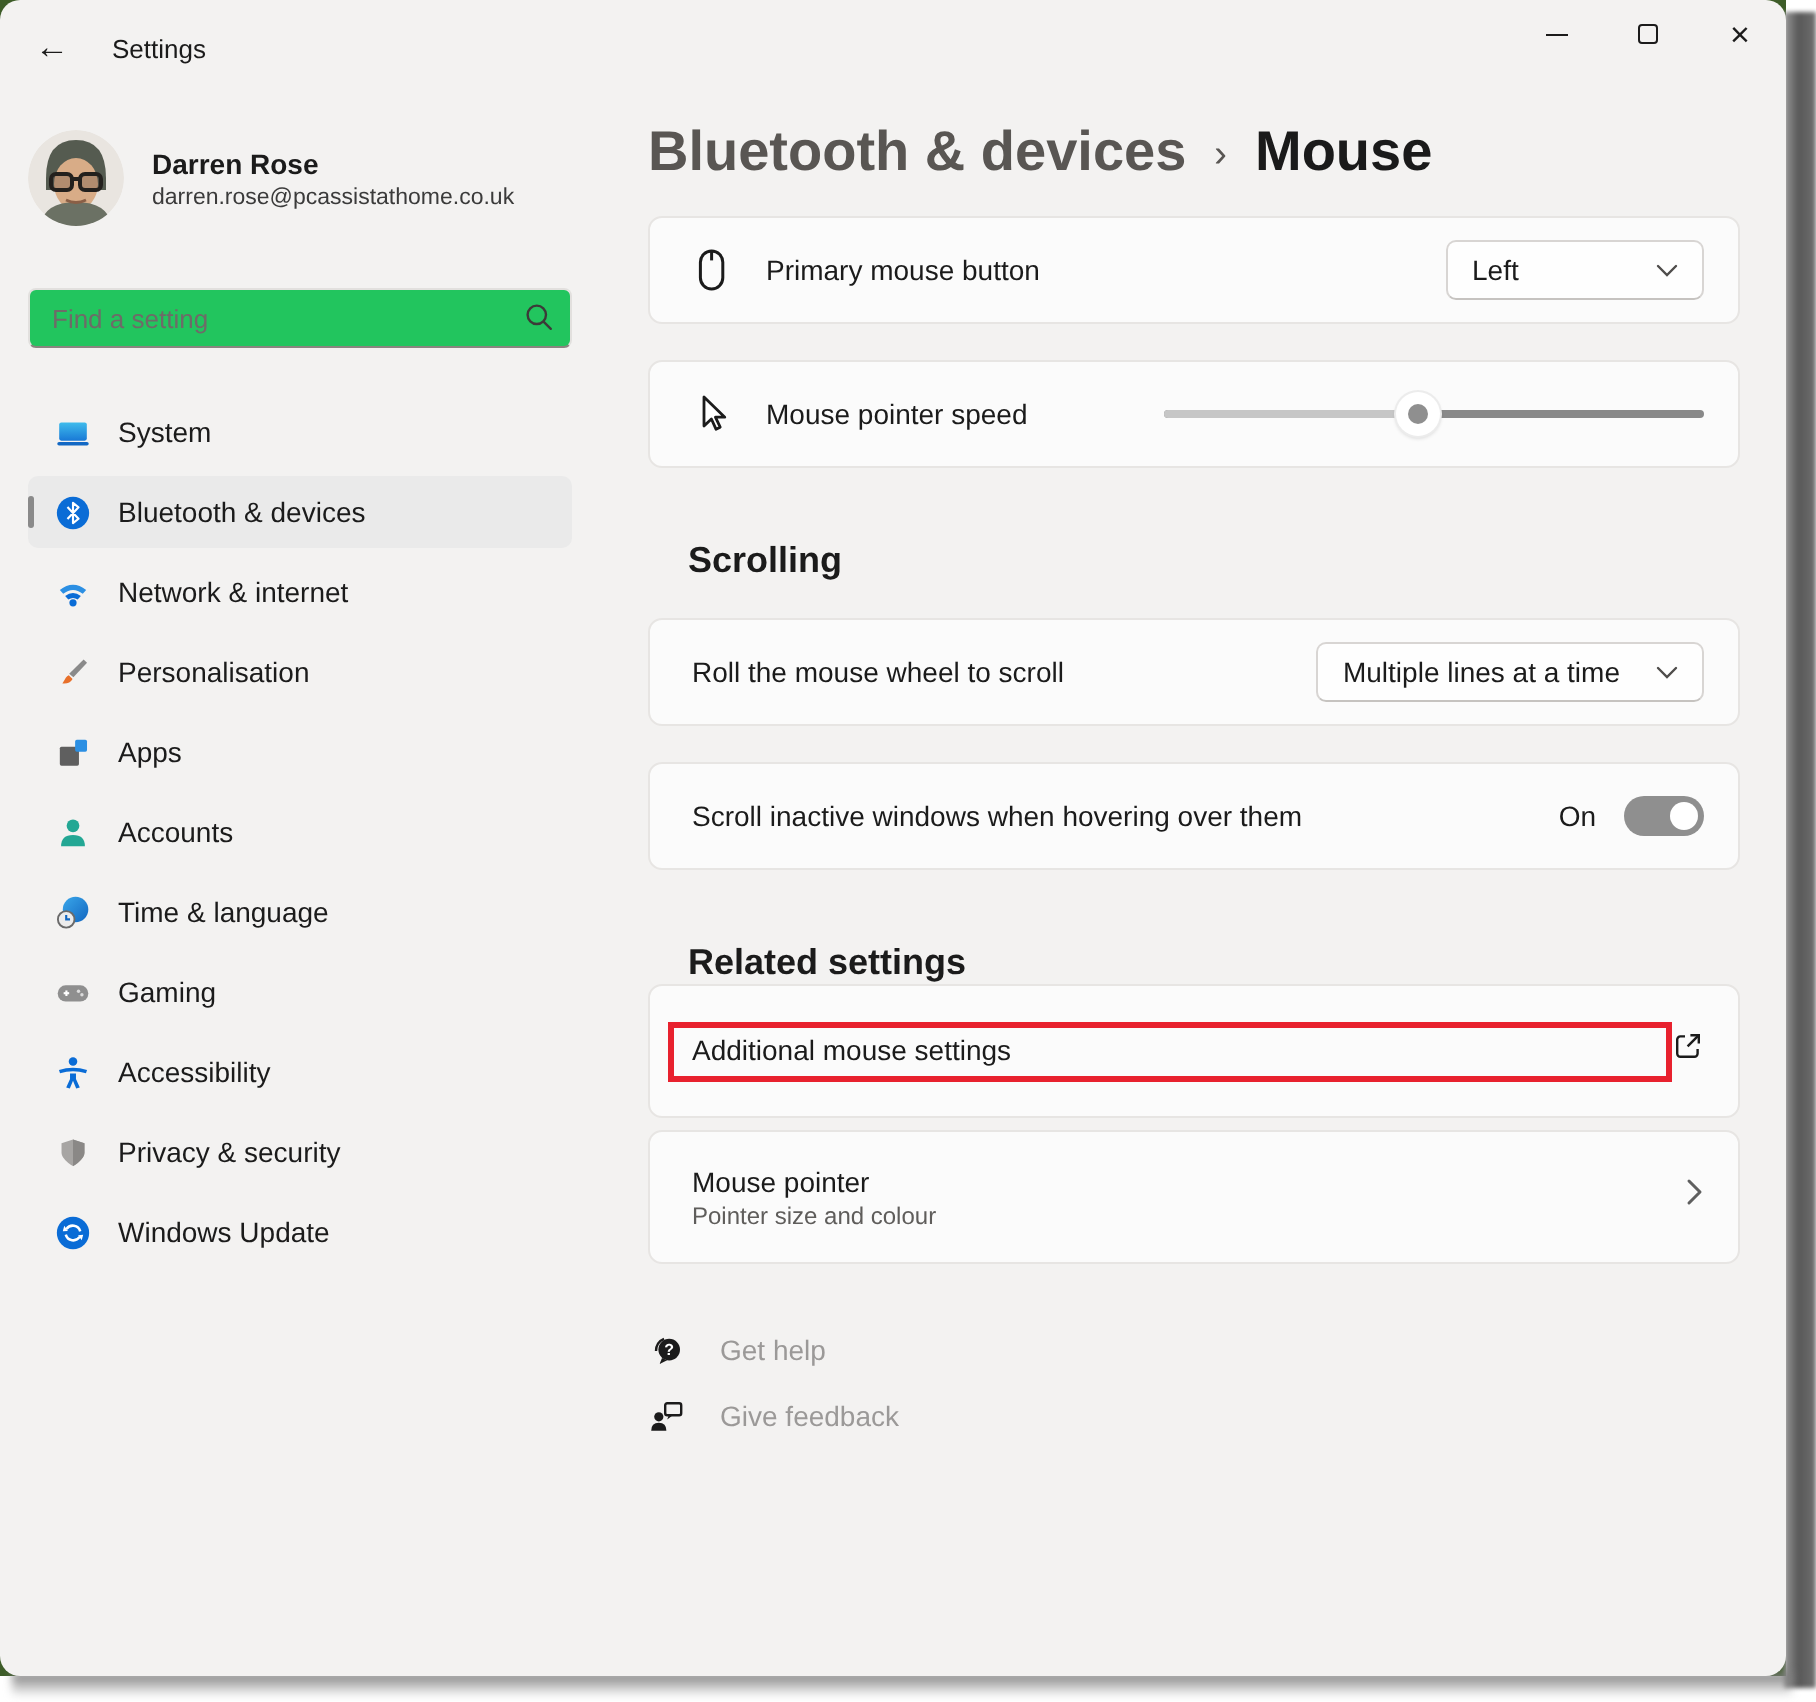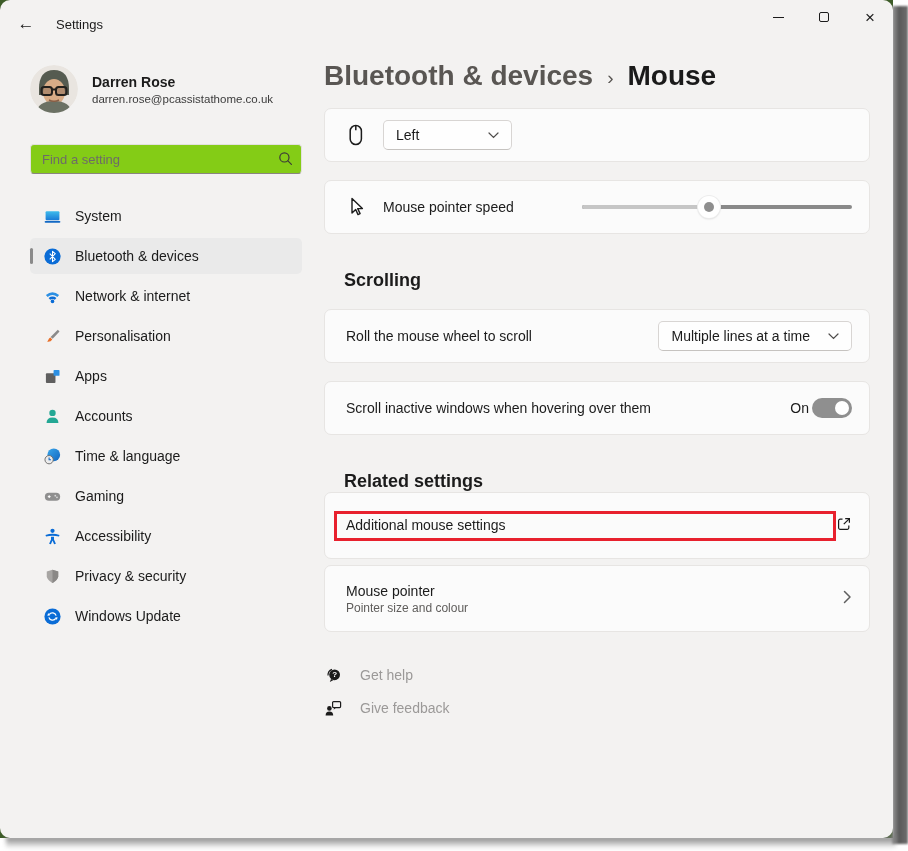--- a/index.html
+++ b/index.html
@@ -41,7 +41,7 @@
   .glyph-close { font-size:17px; line-height:1; color:#1b1b1b; }
 
   
-  .sidebar { position:absolute; left:16px; top:48px; width:300px; bottom:0; padding:0 14px; }
+  .sidebar { position:absolute; left:0; top:48px; width:300px; bottom:0; padding:0 14px; }
   .profile { display:flex; align-items:center; gap:14px; margin-top:16px; height:50px; }
   .avatar { width:48px; height:48px; border-radius:50%; overflow:hidden; flex:0 0 auto; }
   .profile-name { font-size:14px; font-weight:700; }

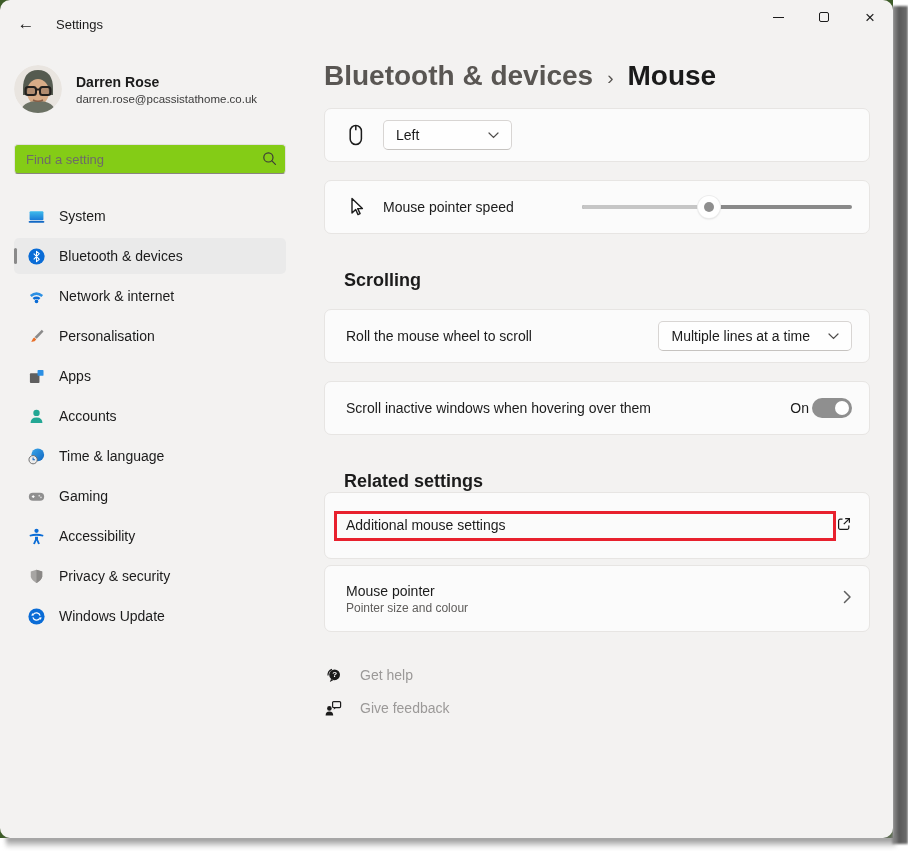--- a/index.html
+++ b/index.html
@@ -321,6 +321,7 @@
               <line x1="9.8" y1="1.5" x2="9.8" y2="6.2" stroke="#1b1b1b" stroke-width="1.5"></line>
             </svg>
         </span>
+        <span class="card-label">Primary mouse button</span>
         <div class="dropdown">
           <span>Left</span>
           <svg width="11" height="7" viewBox="0 0 11 7">

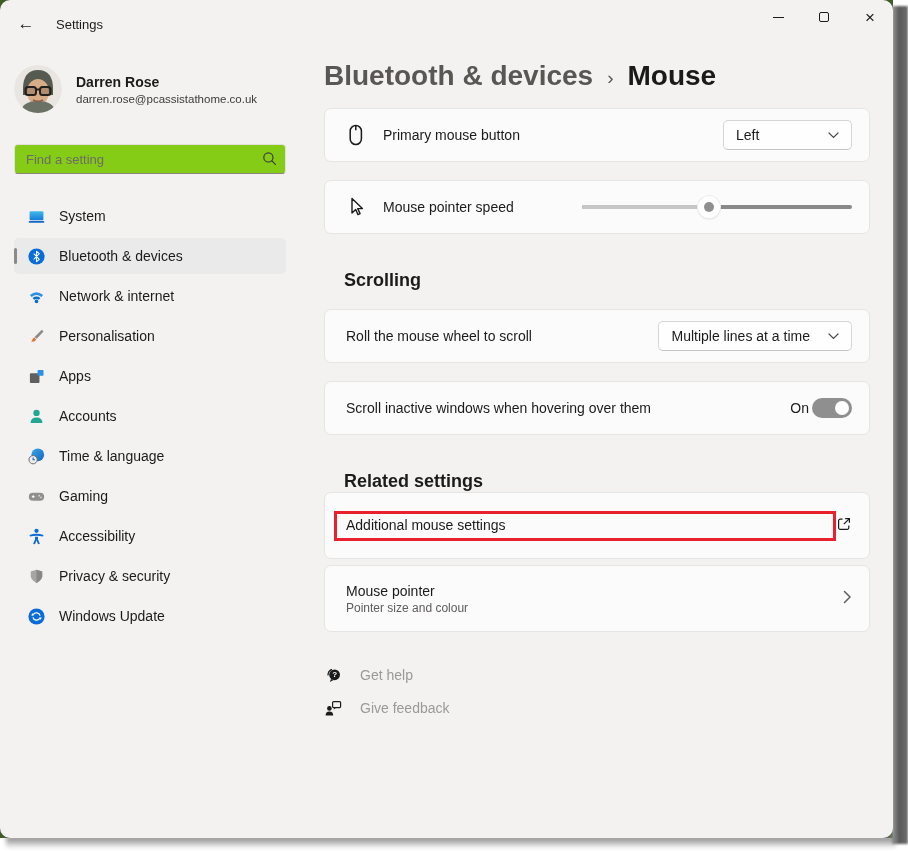--- a/index.html
+++ b/index.html
@@ -49,7 +49,7 @@
 
   .searchbox { position:relative; margin-top:30px; }
   .searchbox input { width:100%; height:30px; border:1px solid #e2e0de; border-bottom:1px solid #89857f;
-    border-radius:4px; background:#84cc16; padding:0 30px 0 11px; font-size:13px;
+    border-radius:4px; background:#22c55e; padding:0 30px 0 11px; font-size:13px;
     font-family:inherit; color:#1b1b1b; outline:none; }
   .searchbox input::placeholder { color:#6e6b68; }
   .search-icon { position:absolute; right:9px; top:7px; }

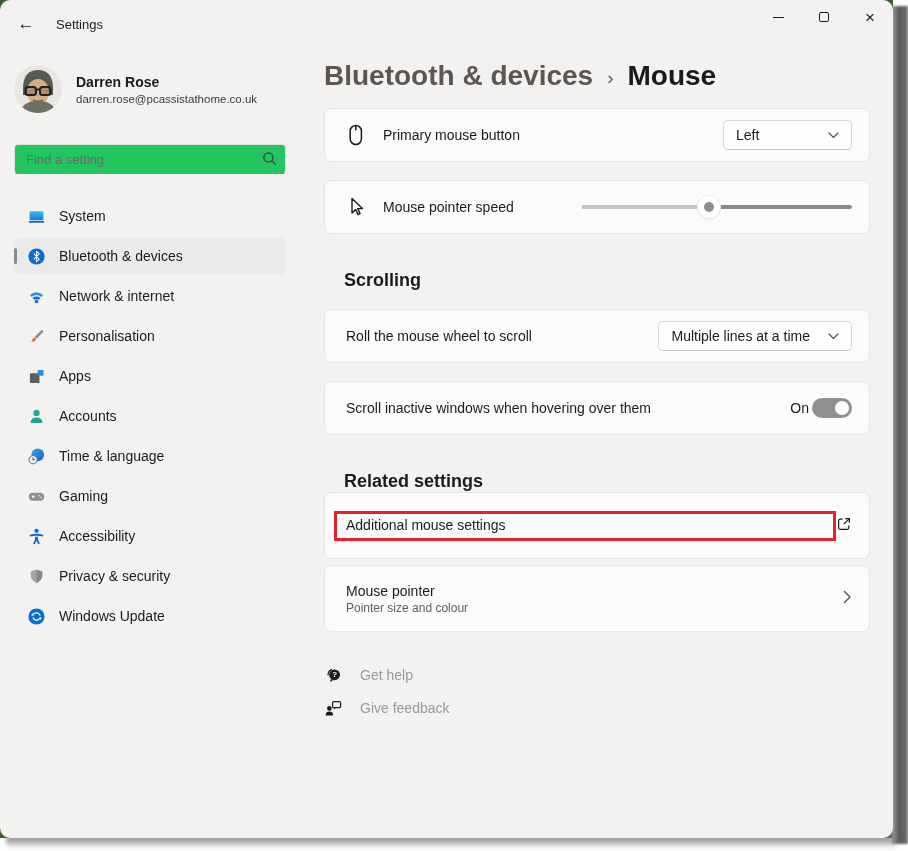--- a/index.html
+++ b/index.html
@@ -95,7 +95,7 @@
     transform:translate(-50%,-50%); display:flex; align-items:center; justify-content:center; }
   .slider-thumb::after { content:""; width:10px; height:10px; border-radius:50%; background:#8f8f8f; }
 
-  .toggle-wrap { display:flex; align-items:center; gap:3px; }
+  .toggle-wrap { display:flex; align-items:center; gap:14px; }
   .toggle-state { font-size:14px; }
   .toggle { width:40px; height:20px; border-radius:10px; background:#8f8f8f; position:relative; cursor:pointer; }
   .toggle-knob { position:absolute; right:3px; top:3px; width:14px; height:14px; border-radius:50%; background:#ffffff; }

